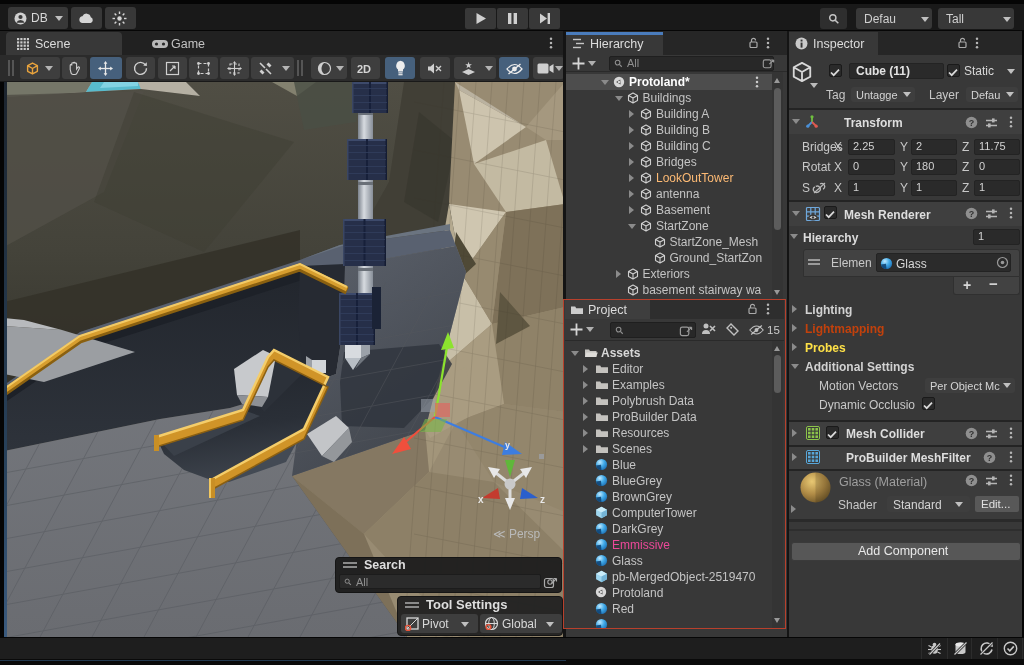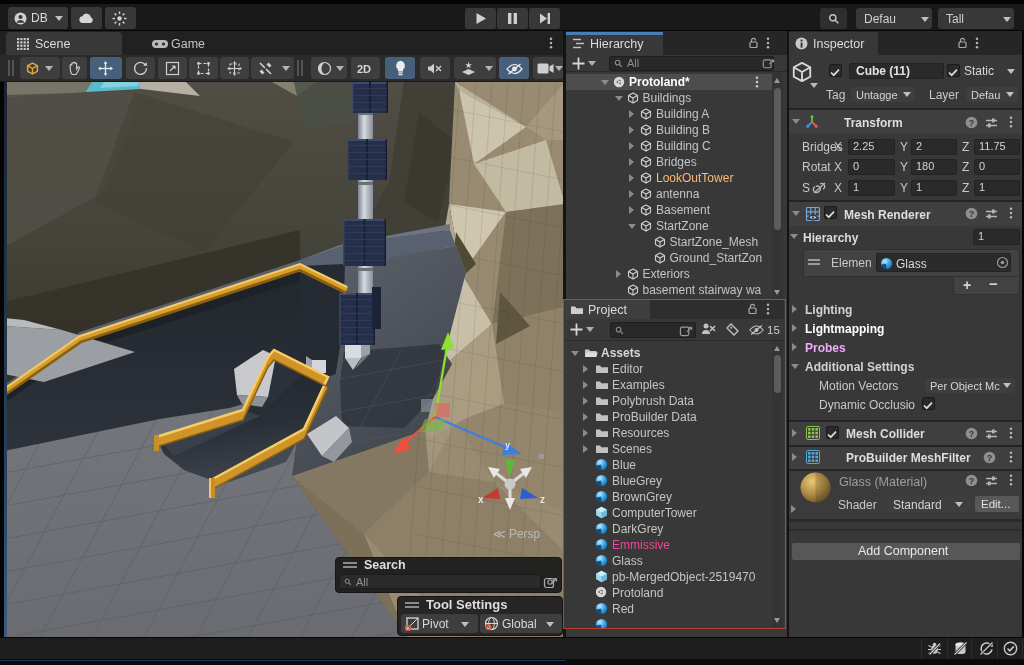--- a/index.html
+++ b/index.html
@@ -966,7 +966,7 @@
 <div class="fold foldr" style="left:792px;top:305px"></div>
 <div class="txt b" style="left:805px;top:303px;color:#d2d2d2">Lighting</div>
 <div class="fold foldr" style="left:792px;top:324px"></div>
-<div class="txt b" style="left:805px;top:322px;color:#ffffff">Lightmapping</div>
+<div class="txt b" style="left:805px;top:322px;color:#c2410c">Lightmapping</div>
 <div class="fold foldr" style="left:792px;top:343px"></div>
 <div class="txt b" style="left:805px;top:341px;color:#f0abfc">Probes</div>
 <div class="fold foldd" style="left:791px;top:364px"></div>

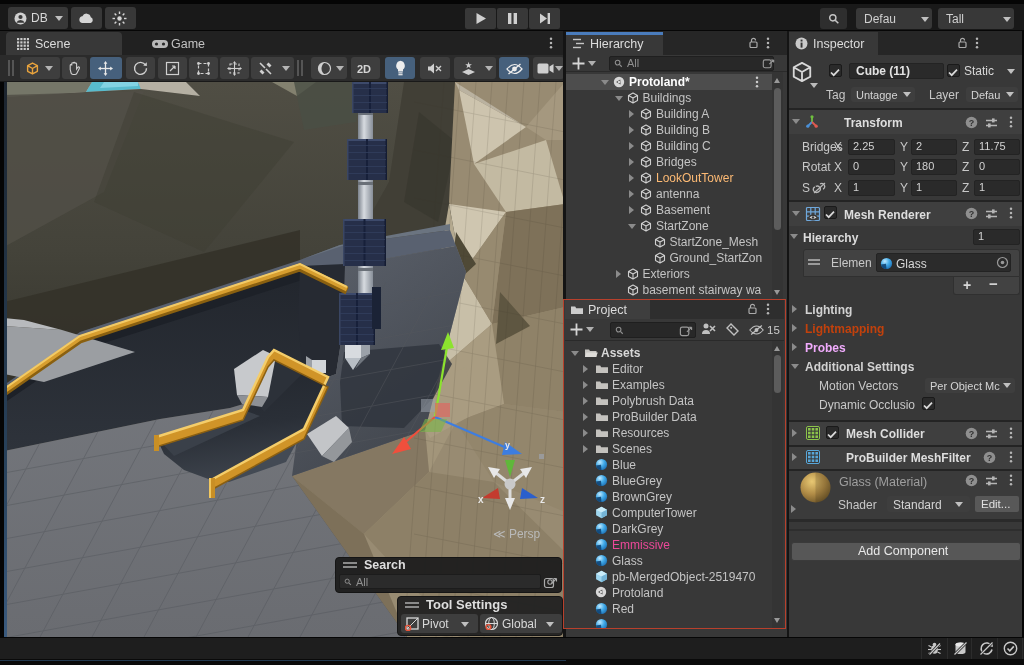--- a/index.html
+++ b/index.html
@@ -968,7 +968,7 @@
 <div class="fold foldr" style="left:792px;top:324px"></div>
 <div class="txt b" style="left:805px;top:322px;color:#c2410c">Lightmapping</div>
 <div class="fold foldr" style="left:792px;top:343px"></div>
-<div class="txt b" style="left:805px;top:341px;color:#f0abfc">Probes</div>
+<div class="txt b" style="left:805px;top:341px;color:#fde047">Probes</div>
 <div class="fold foldd" style="left:791px;top:364px"></div>
 <div class="txt b" style="left:805px;top:360px;color:#d2d2d2">Additional Settings</div>
 <div class="txt" style="left:819px;top:379px;color:#c8c8c8">Motion Vectors</div>

